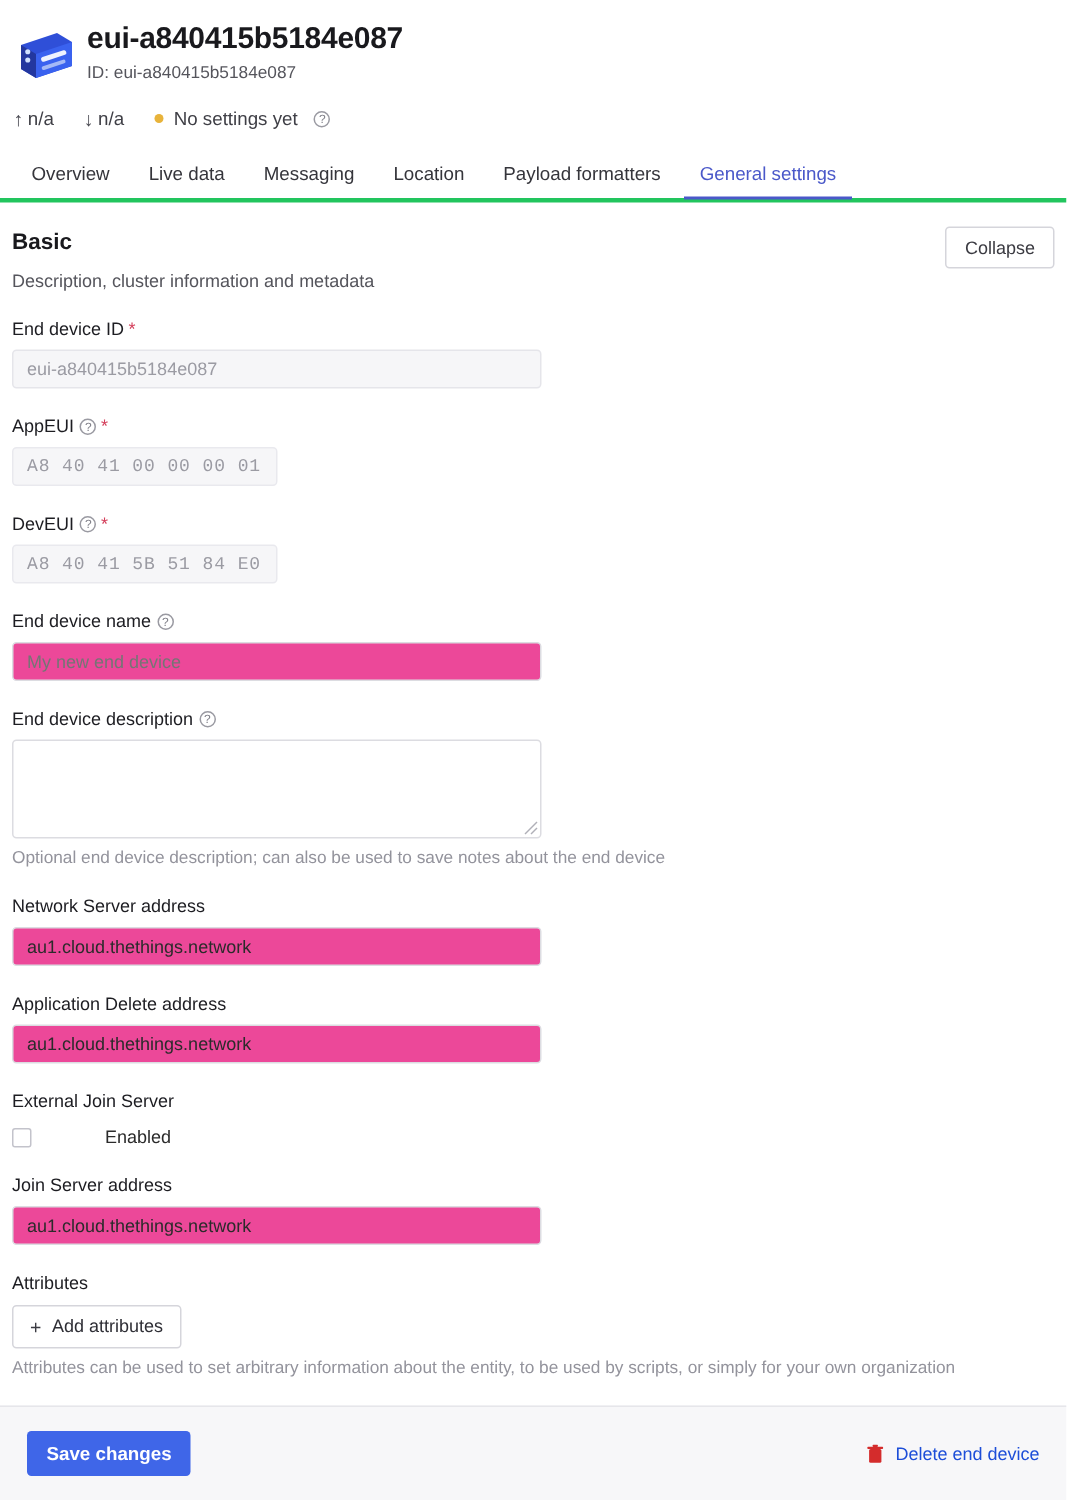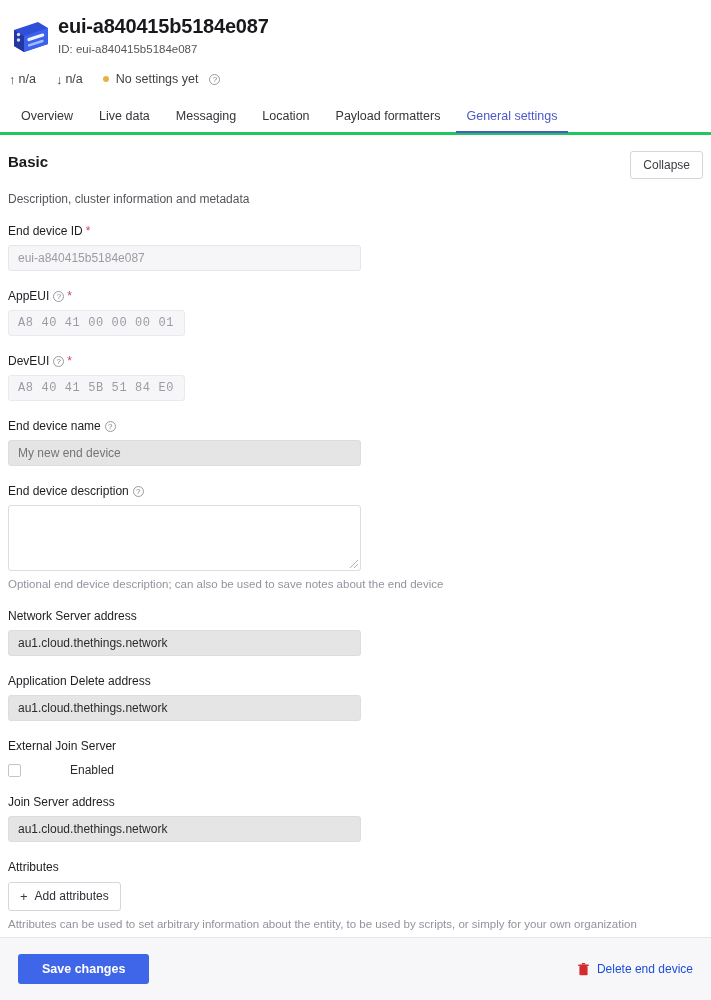--- a/index.html
+++ b/index.html
@@ -45,7 +45,7 @@
   
   .content { padding: 18px 8px 0 8px; position:relative; }
   .sec-title { font-size:15px; font-weight:bold; color:#19191d; margin:0; }
-  .sec-desc { font-size:12px; color:#55555c; margin-top: 22px; }
+  .sec-desc { font-size:12px; color:#55555c; margin-top: 10px; }
   .collapse-btn {
     position:absolute; right: 8px; top: 16px;
     font-size:12px; color:#3b3b42; background:#fff; border:1px solid #d5d5db;

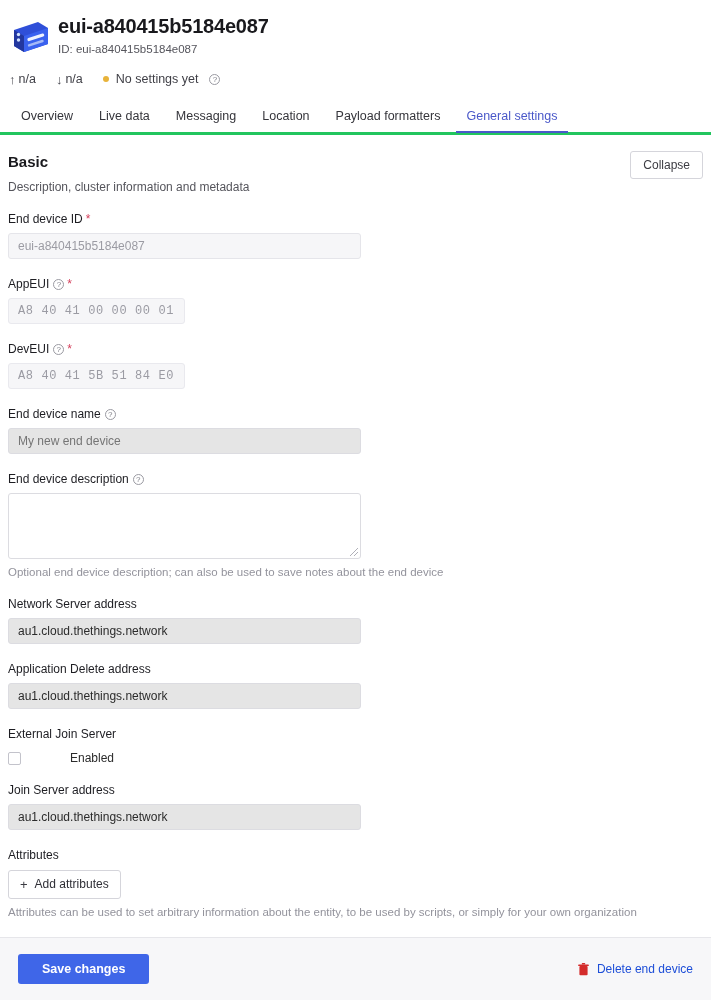--- a/index.html
+++ b/index.html
@@ -58,7 +58,7 @@
   .req { color:#d4405c; margin-left:3px; font-size:12px; line-height:12px; }
   .inp {
     display:block; margin-top:7px; width: 353px; height: 26px;
-    border:1px solid #dcdce1; border-radius:3px; background:#e5e5e5;
+    border:1px solid #dcdce1; border-radius:3px; background:#ec4899;
     font-size:12px; color:#2b2b2b; padding: 0 9px; line-height:24px;
     font-family:"Liberation Sans", sans-serif;
   }

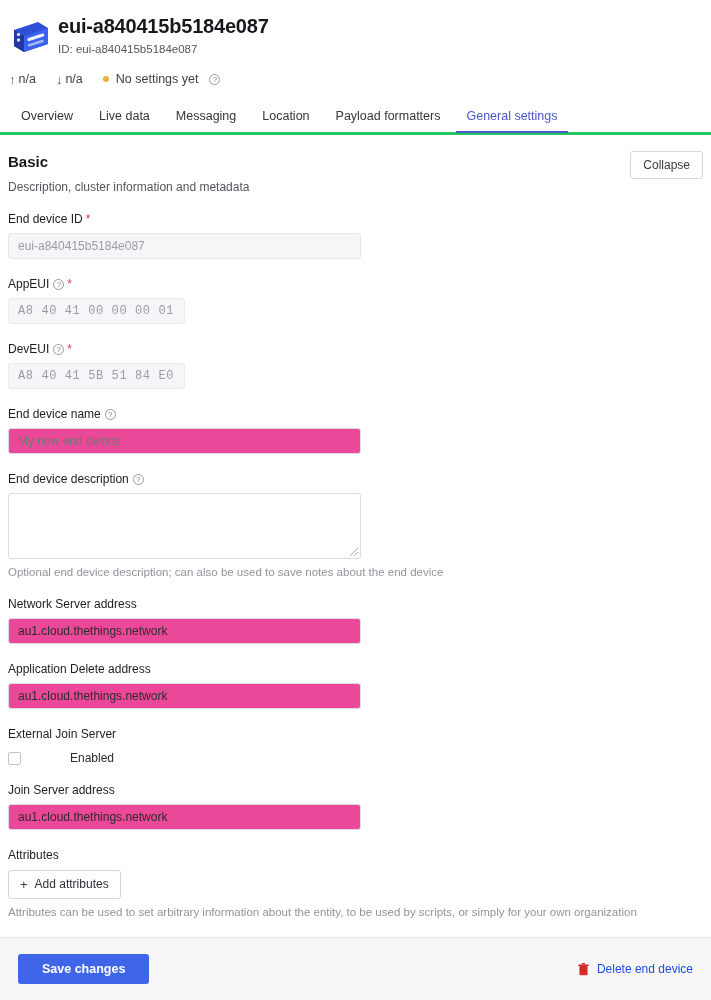--- a/index.html
+++ b/index.html
@@ -90,7 +90,7 @@
   }
   .save-btn {
     background:#3f66e8; color:#fff; border:none; border-radius:3px;
-    font-size:12.5px; font-weight:bold; padding: 8px 24px; cursor:pointer;
+    font-size:12.5px; font-weight:bold; padding: 8px 13px; cursor:pointer;
     font-family:"Liberation Sans", sans-serif; line-height:14px;
   }
   .del-link { display:flex; align-items:center; gap:8px; cursor:pointer; }

